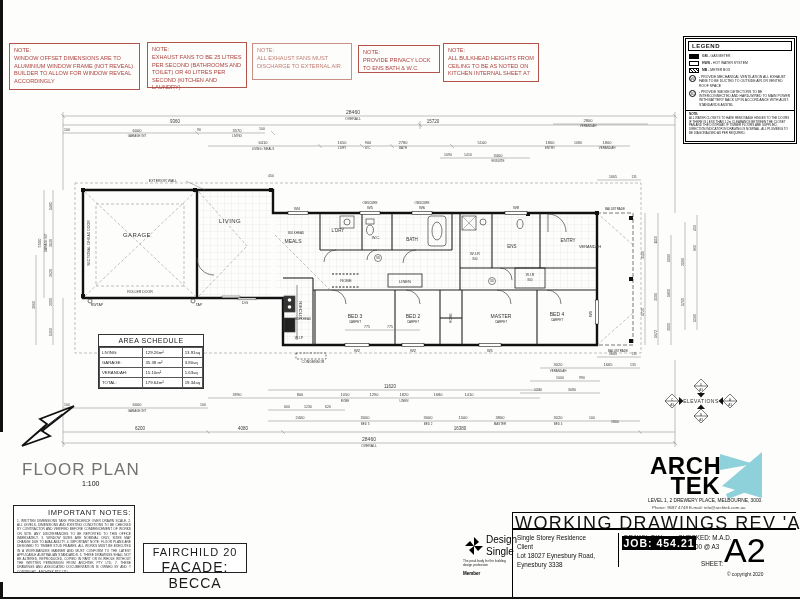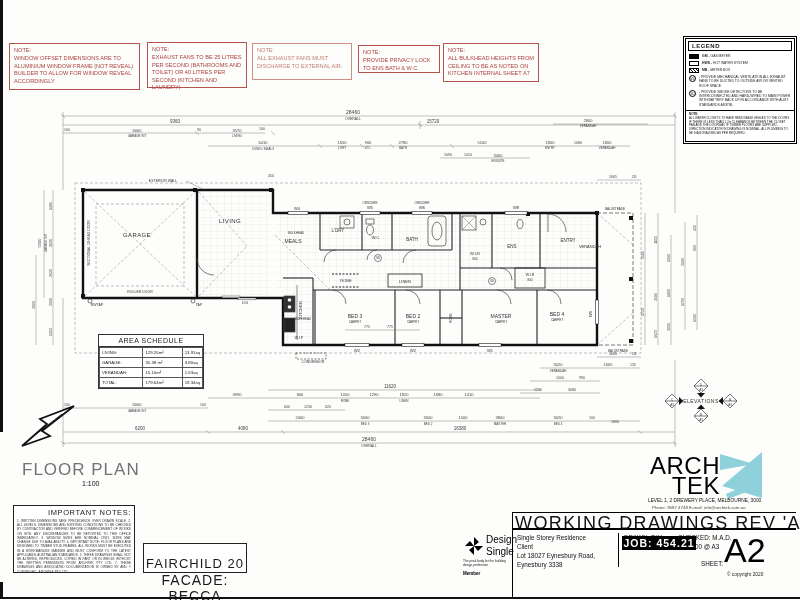--- a/index.html
+++ b/index.html
@@ -53,7 +53,7 @@
   .sheet-big{position:absolute;left:724px;top:531px;font-size:34px;color:#000;}
   .copyright{position:absolute;left:727px;top:572px;font-size:4.8px;color:#222;}
   
-  .at-name{position:absolute;left:650px;top:456px;width:70px;text-align:right;font-weight:400;
+  .at-name{position:absolute;left:650px;top:456px;width:70px;text-align:right;font-weight:700;
            font-size:24px;line-height:.83;letter-spacing:.5px;color:#000;}
   .at-addr{position:absolute;left:648px;top:498px;width:150px;font-size:4.8px;color:#111;}
   .at-phone{position:absolute;left:652px;top:505px;width:146px;font-size:4.4px;color:#444;}

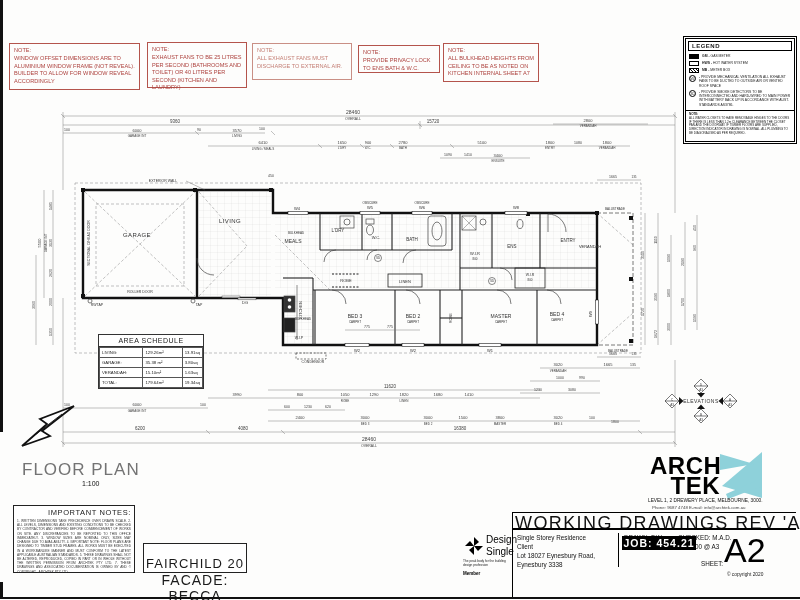--- a/index.html
+++ b/index.html
@@ -37,7 +37,7 @@
   
   .fairchild{position:absolute;left:143px;top:543px;width:104px;height:30px;border:1.2px solid #222;
              box-sizing:border-box;text-align:center;background:#fff;}
-  .fairchild .t1{font-size:13px;letter-spacing:1px;margin-top:12px;}
+  .fairchild .t1{font-size:11px;letter-spacing:1px;margin-top:2px;}
   .fairchild .t2{font-size:14px;letter-spacing:1px;margin-top:1px;}
   
   .tb-topline{position:absolute;left:512px;top:512px;width:284px;border-top:1px solid #000;}

